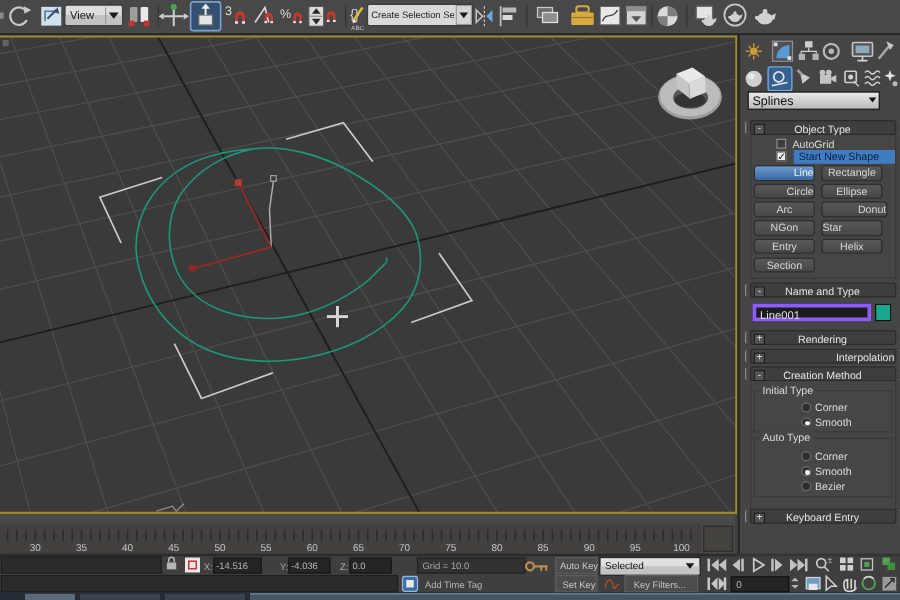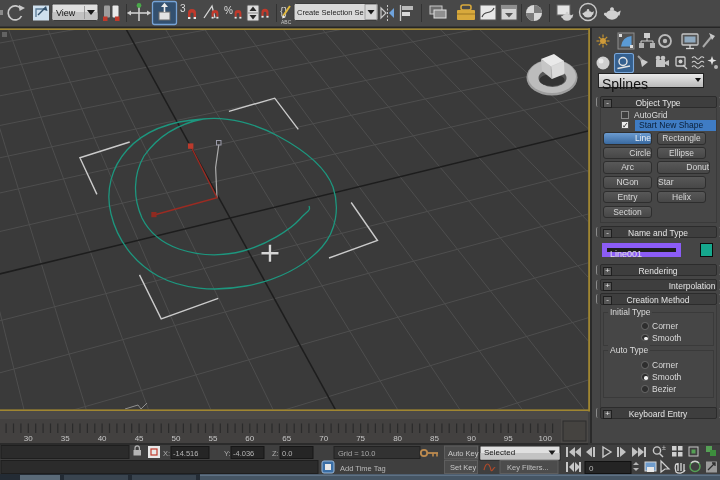--- a/index.html
+++ b/index.html
@@ -288,7 +288,7 @@
  </svg>
 
  <div style="position:absolute;left:8px;top:45px;width:106px;height:15px;background:linear-gradient(#e9e9e9,#b9b9b9);border:1px solid #222;box-sizing:border-box">
-   <div style="position:absolute;left:3px;top:1.5px;font-size:14px;color:#111">Splines</div>
+   <div style="position:absolute;left:3px;top:1.5px;font-size:10px;color:#111">Splines</div>
    <div style="position:absolute;right:2px;top:4px;width:0;height:0;border-left:3.5px solid transparent;border-right:3.5px solid transparent;border-top:4.5px solid #111"></div>
  </div>
 

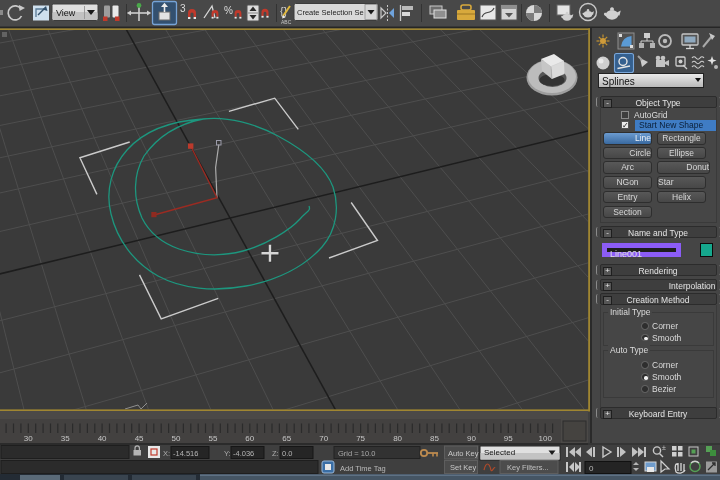--- a/index.html
+++ b/index.html
@@ -321,7 +321,7 @@
   </div>
   <div style="position:absolute;left:6px;top:199px;width:2px;height:10px;border-left:1.2px solid #8a8a8a;border-radius:2px 0 0 2px"></div>
   <div style="position:absolute;left:128px;top:199px;width:2px;height:10px;border-right:1.2px solid #8a8a8a;border-radius:0 2px 2px 0"></div>
- <div style="position:absolute;left:12px;top:215px;width:79px;height:14px;background:#1d1d1d;border:5px solid #8b5cf6;box-sizing:border-box;color:#e0e0e0;font-size:9px;line-height:12px;text-indent:3px">Line001</div>
+ <div style="position:absolute;left:12px;top:215px;width:95px;height:14px;background:#1d1d1d;border:3px solid #8b5cf6;box-sizing:border-box;color:#e0e0e0;font-size:9px;line-height:12px;text-indent:3px">Line001</div>
  <div style="position:absolute;left:110px;top:215px;width:13px;height:14px;background:#16a88e;border:1px solid #0c0c0c;box-sizing:border-box"></div>
 
   <div style="position:absolute;left:9.5px;top:236px;width:117px;height:12px;background:#3e3e3e;border:1px solid #2c2c2c;border-radius:2px;box-sizing:border-box">

